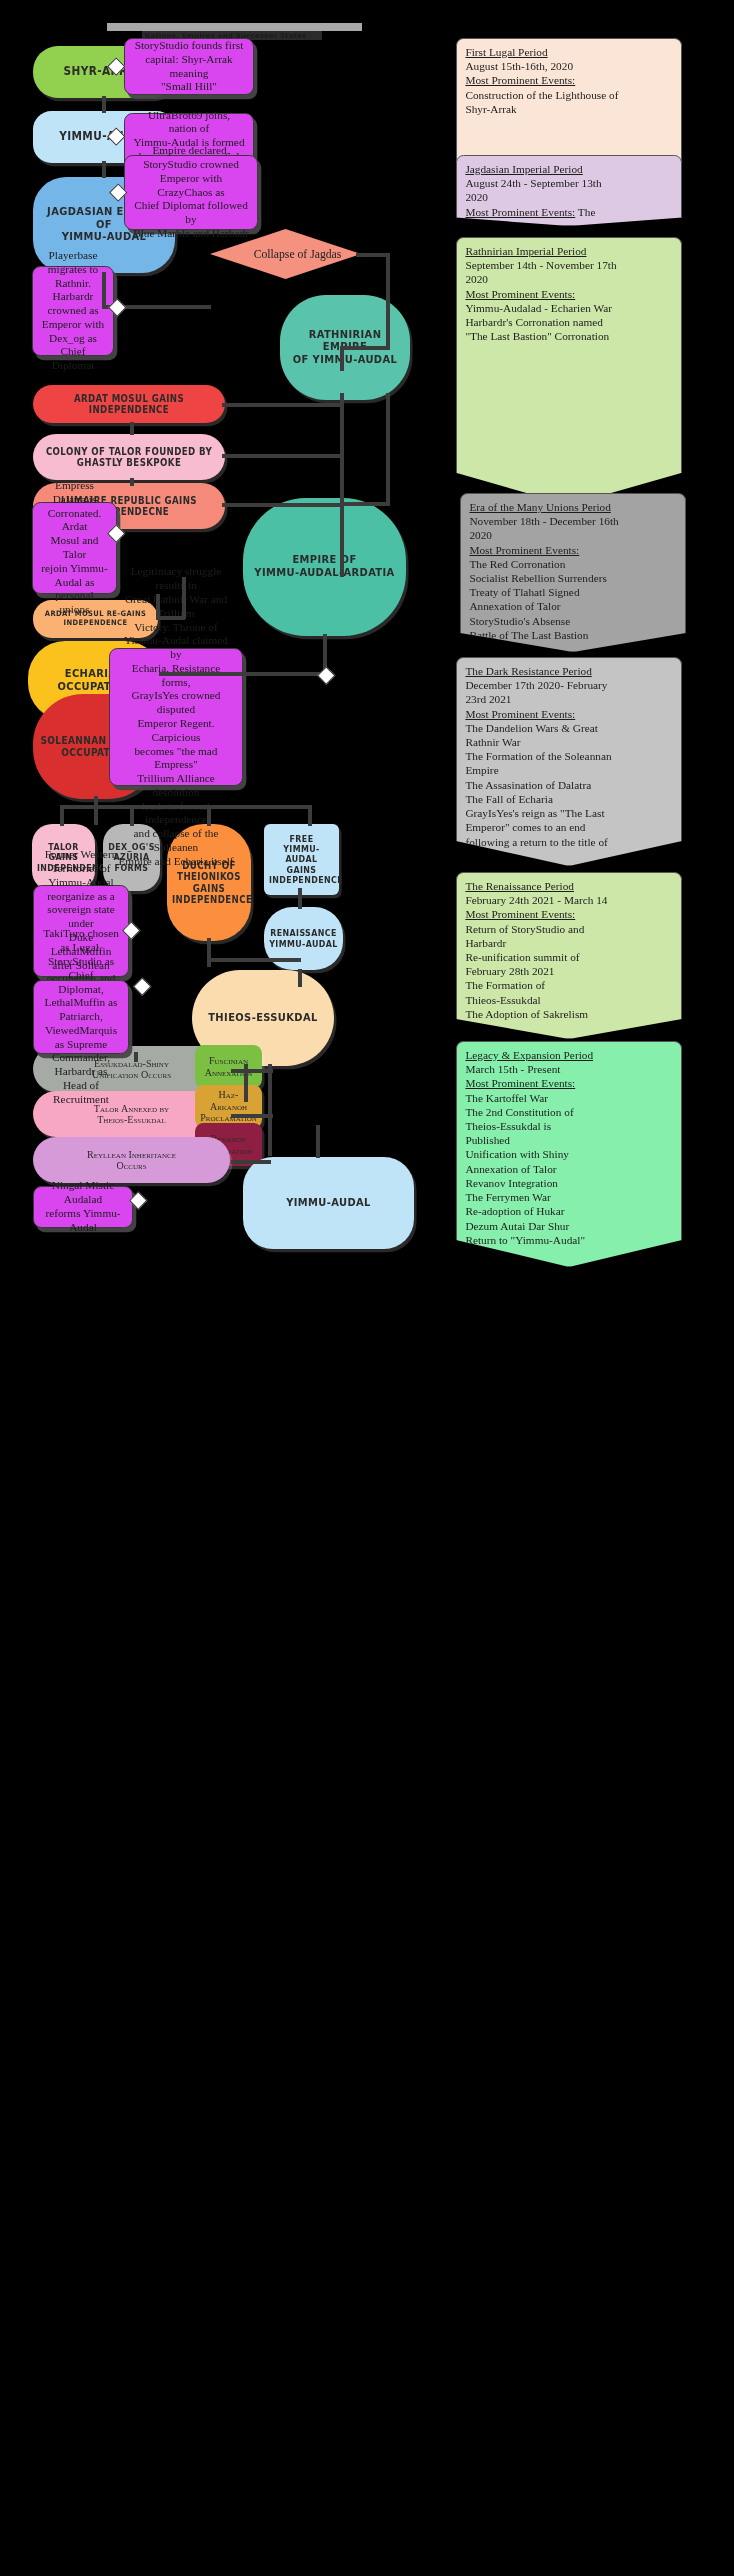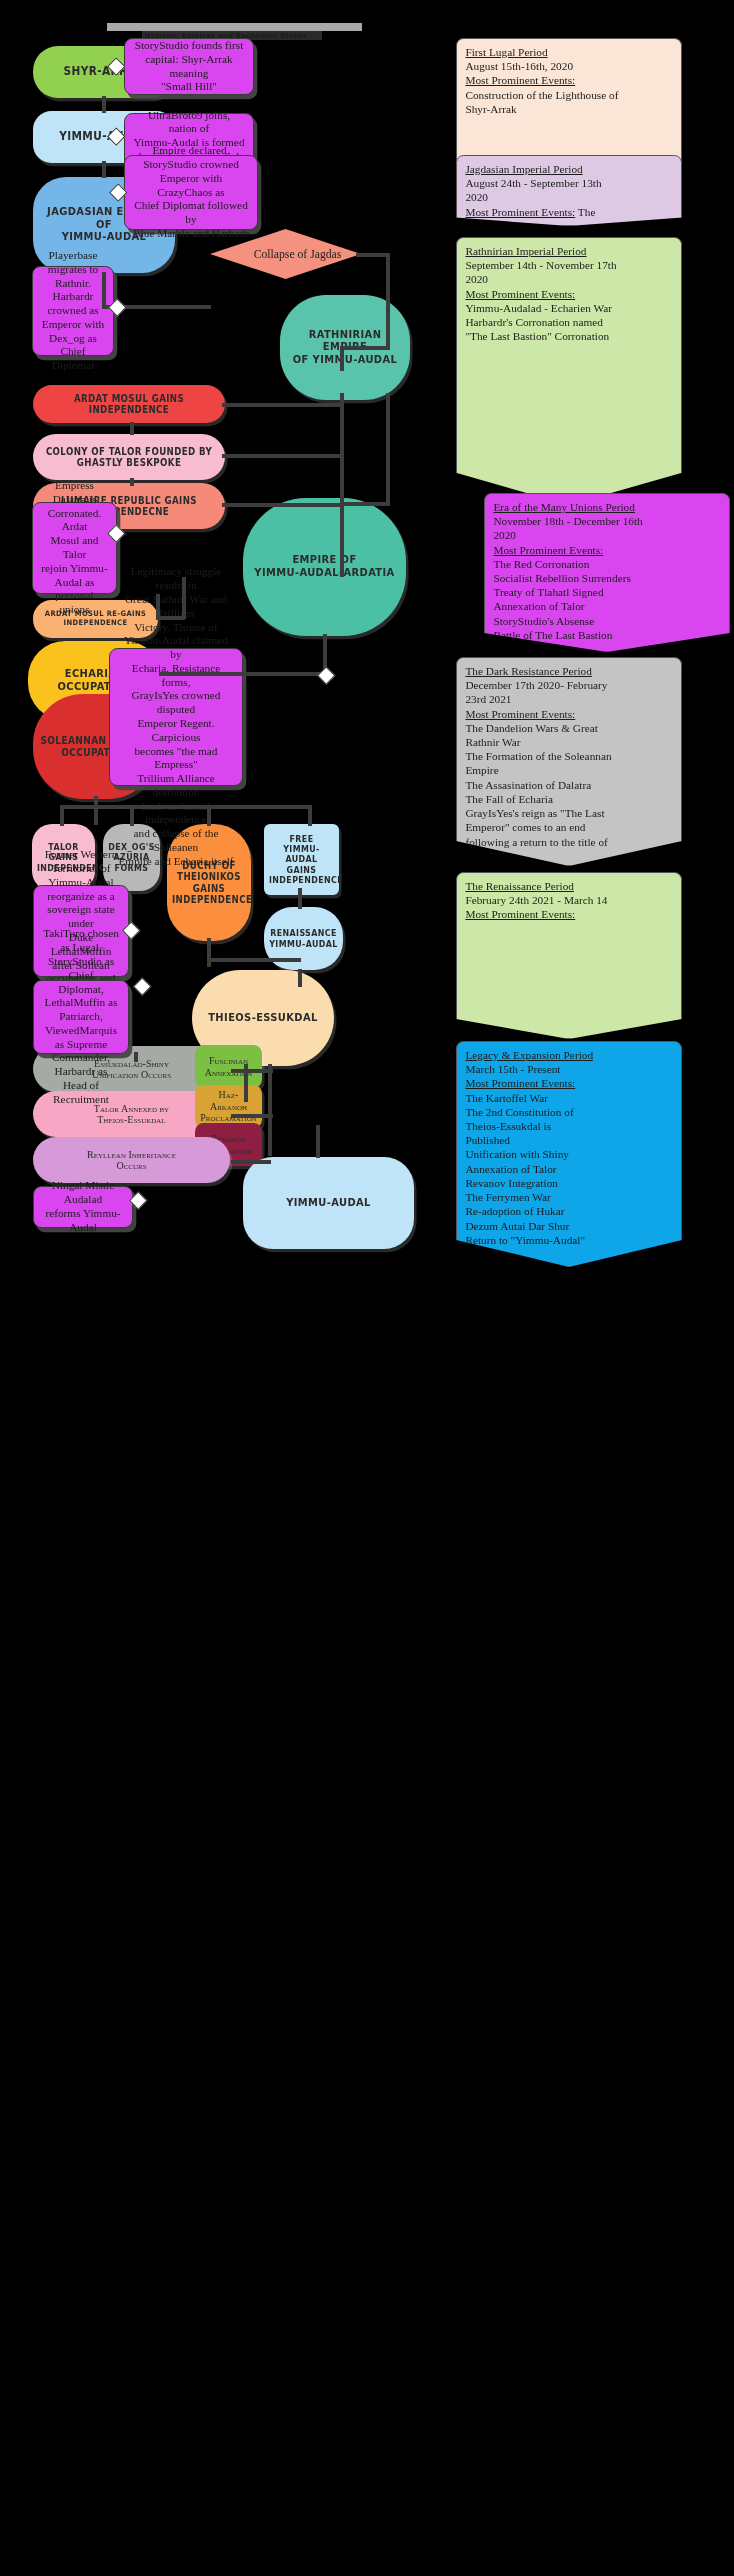--- a/index.html
+++ b/index.html
@@ -184,7 +184,7 @@
 Harbardr's Corronation named
 "The Last Bastion" Corronation</span></div>
       </div>
-      <div class="node period" style="left: 484px; top: 493px; width: 246px; height: 159px; background: #d946ef;">
+      <div class="node period" style="left: 460px; top: 493px; width: 226px; height: 159px; background: #a3a3a3;">
         <div class="lbl"><span class="ttl">Era of the Many Unions Period</span><br><span style="white-space: pre-line;">November 18th - December 16th
 2020</span><br><span class="ev">Most Prominent Events:</span><br><span style="white-space: pre-line;">The Red Corronation
 Socialist Rebellion Surrenders

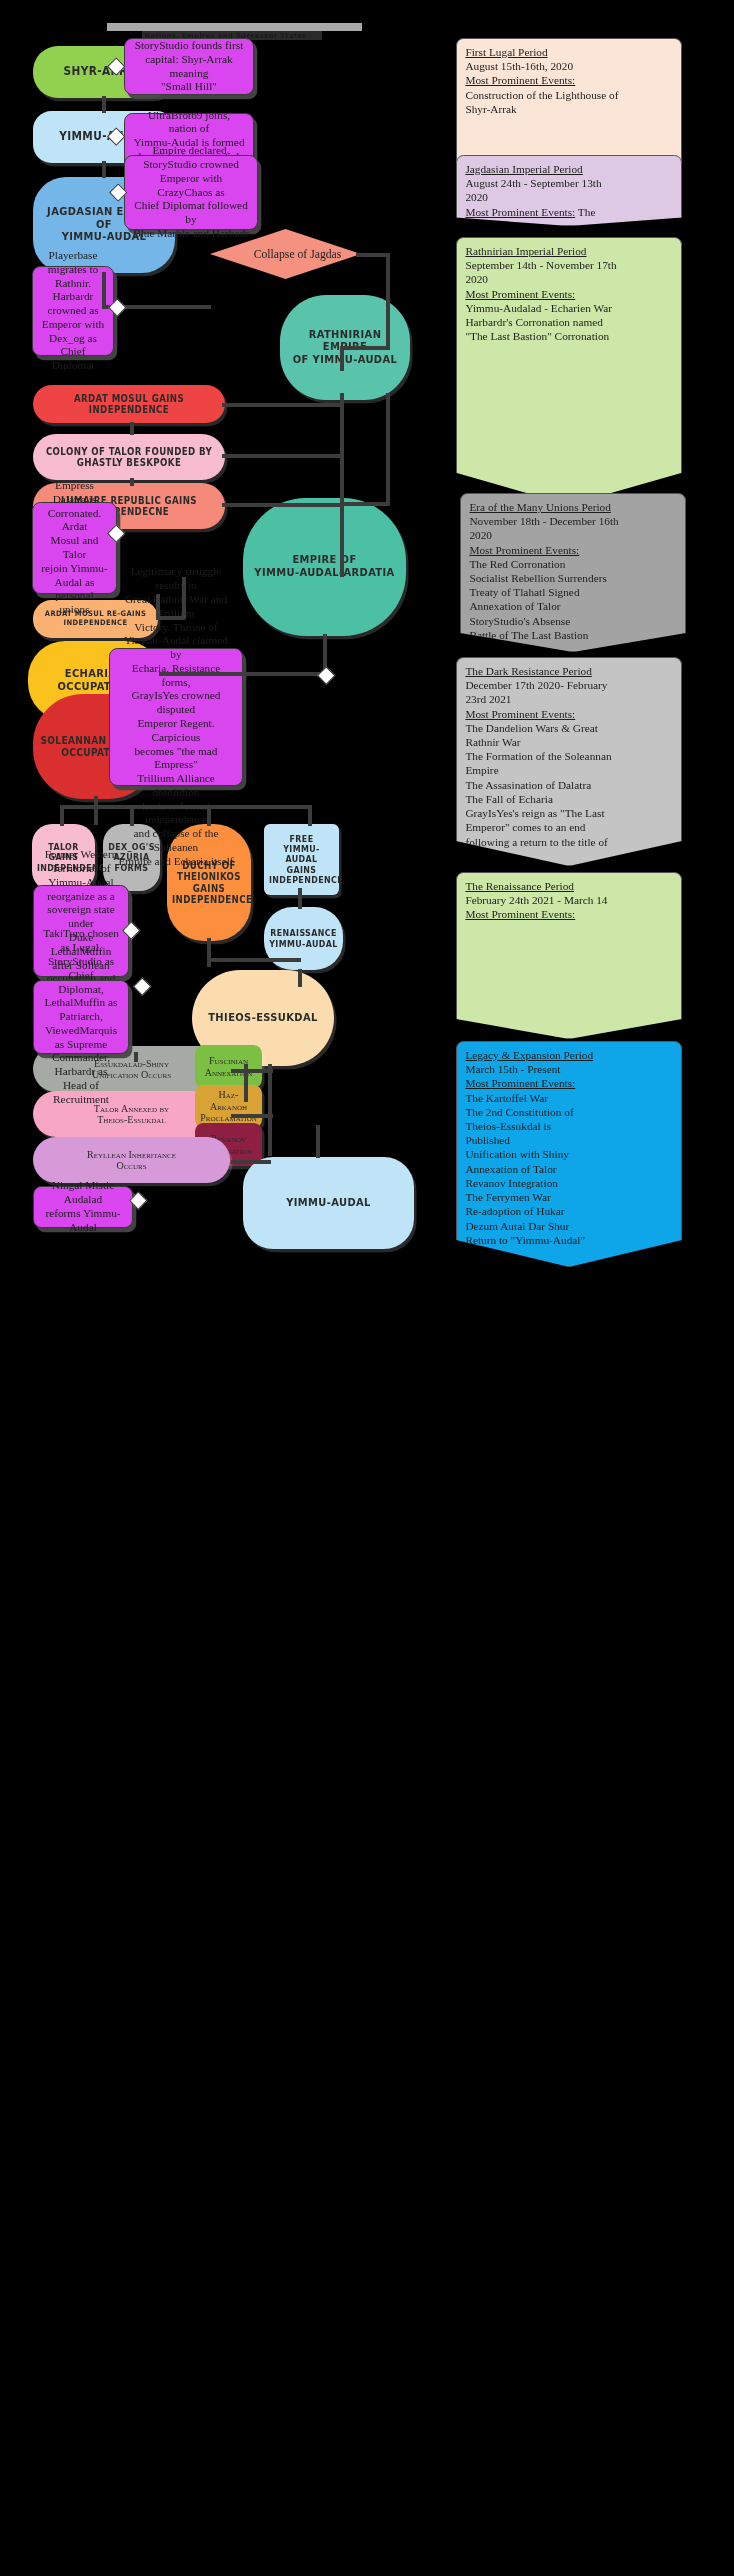--- a/index.html
+++ b/index.html
@@ -207,7 +207,13 @@
 Lugal</span></div>
       </div>
       <div class="node period" style="left: 456px; top: 872px; width: 226px; height: 167px; background: rgb(205, 231, 168);">
-        <div class="lbl"><span class="ttl">The Renaissance Period</span><br><span style="white-space: pre-line;">February 24th 2021 - March 14</span><br><span class="ev">Most Prominent Events:</span><br></div>
+        <div class="lbl"><span class="ttl">The Renaissance Period</span><br><span style="white-space: pre-line;">February 24th 2021 - March 14</span><br><span class="ev">Most Prominent Events:</span><br><span style="white-space: pre-line;">Return of StoryStudio and
+Harbardr
+Re-unification summit of
+February 28th 2021
+The Formation of
+Thieos-Essukdal
+The Adoption of Sakrelism</span></div>
       </div>
       <div class="node period" style="left: 456px; top: 1041px; width: 226px; height: 226px; background: #0ea5e9;">
         <div class="lbl"><span class="ttl">Legacy &amp; Expansion Period</span><br><span style="white-space: pre-line;">March 15th - Present</span><br><span class="ev">Most Prominent Events:</span><br><span style="white-space: pre-line;">The Kartoffel War

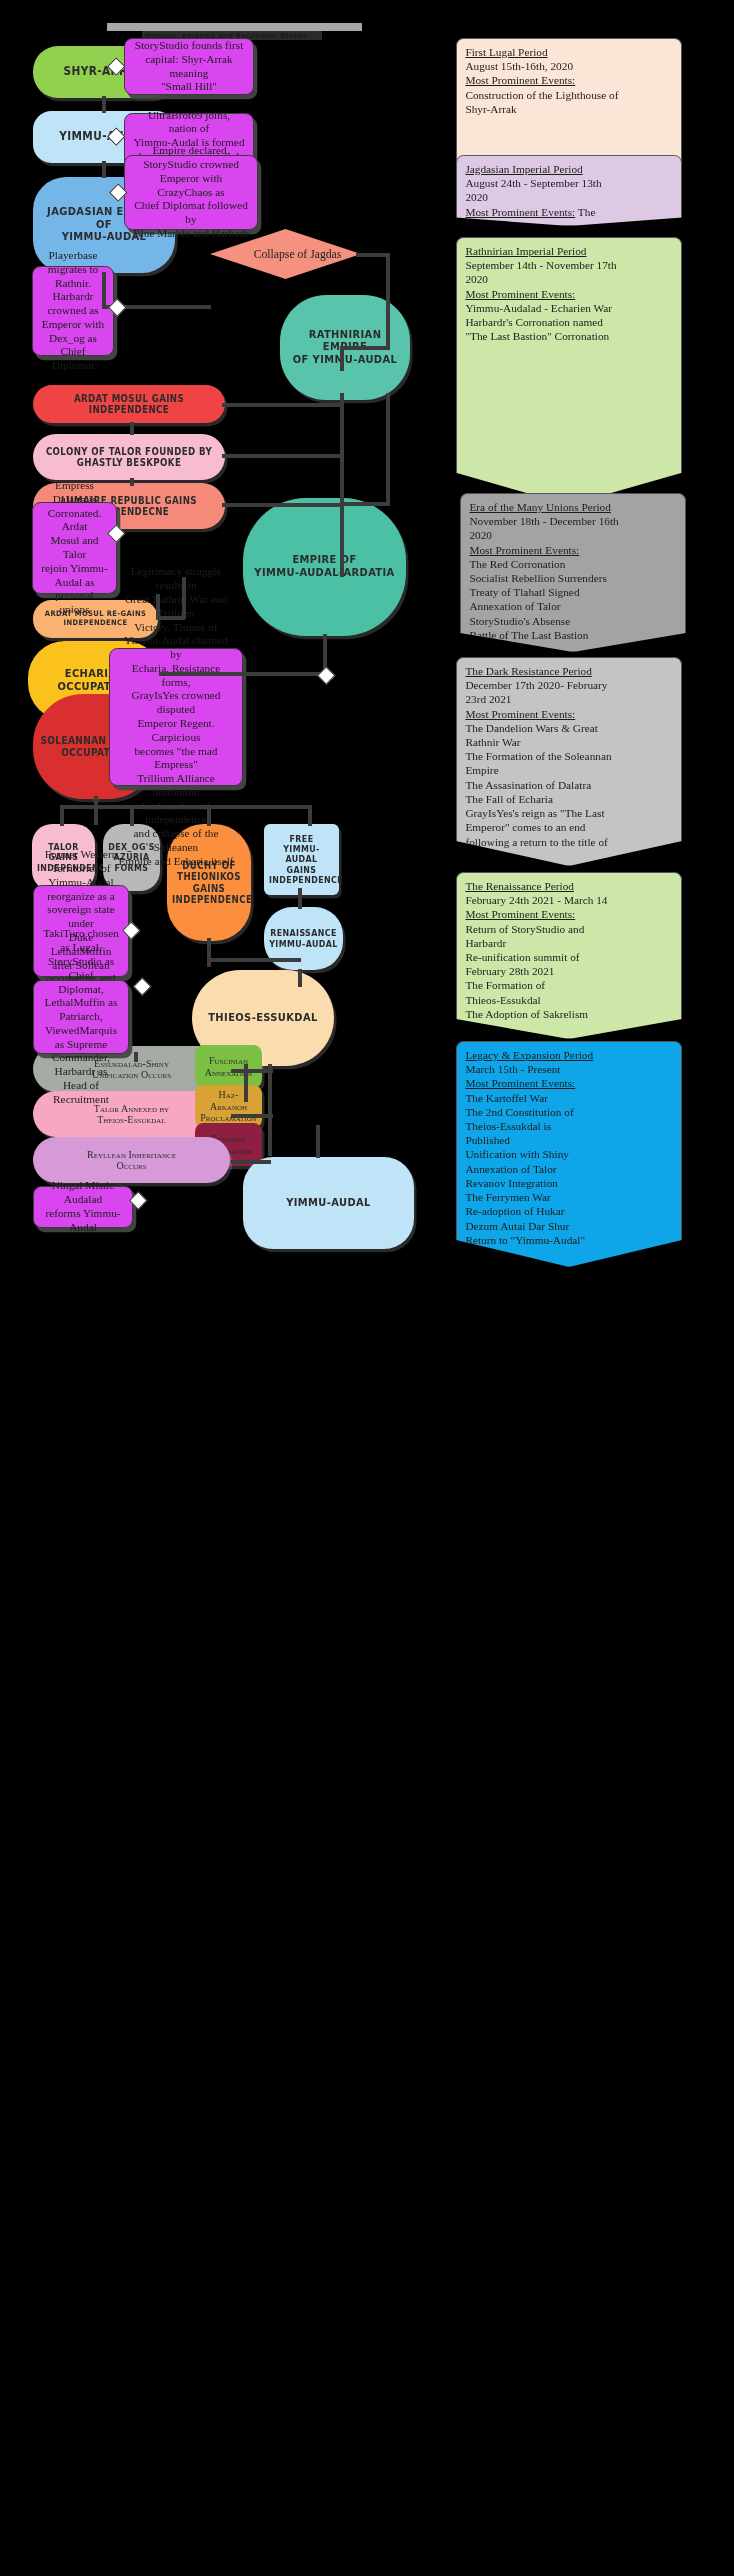--- a/index.html
+++ b/index.html
@@ -215,7 +215,7 @@
 Thieos-Essukdal
 The Adoption of Sakrelism</span></div>
       </div>
-      <div class="node period" style="left: 456px; top: 1041px; width: 226px; height: 226px; background: #0ea5e9;">
+      <div class="node period" style="left: 456px; top: 1041px; width: 226px; height: 226px; background: #86efac;">
         <div class="lbl"><span class="ttl">Legacy &amp; Expansion Period</span><br><span style="white-space: pre-line;">March 15th - Present</span><br><span class="ev">Most Prominent Events:</span><br><span style="white-space: pre-line;">The Kartoffel War
 The 2nd Constitution of
 Theios-Essukdal is

